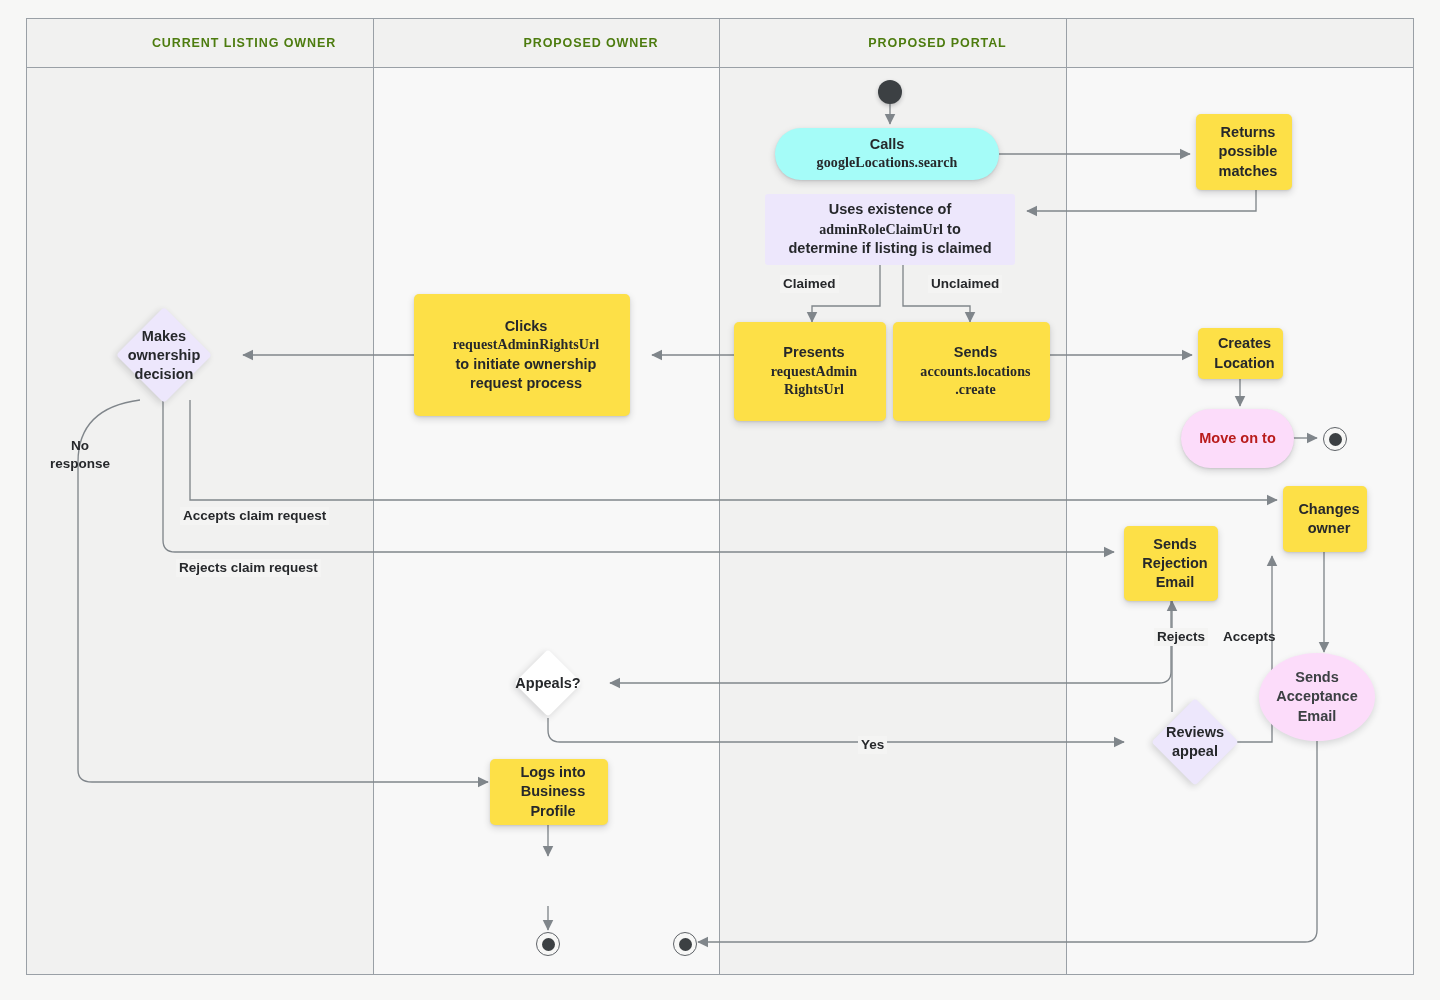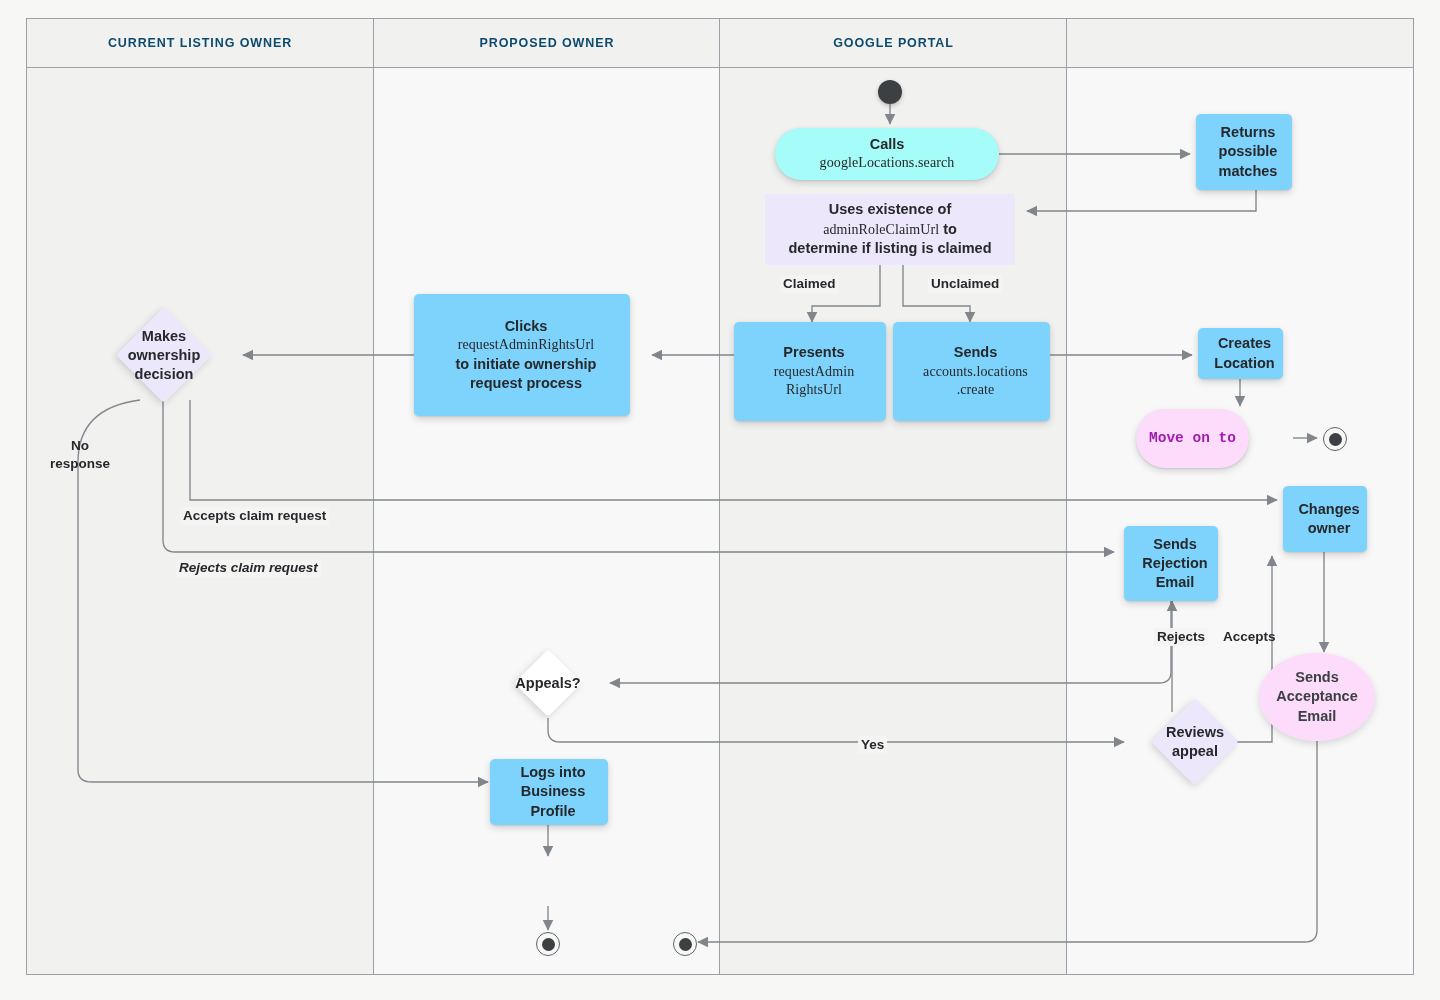--- a/index.html
+++ b/index.html
@@ -25,11 +25,12 @@
   .lane-head{
     position:absolute;top:18px;height:50px;
     display:flex;align-items:center;justify-content:center;
-    font-size:12.5px;font-weight:700;letter-spacing:.9px;color:#0c4a6e;
+    font-size:12.5px;font-weight:700;letter-spacing:.9px;color:#4d7c0f;
     box-sizing:border-box;
     background:#f1f1f0;
     border-bottom:1px solid #9aa0a6;
     pointer-events:none;
+    margin-left:44px;
   }
   .lane-body{
     position:absolute;top:68px;height:907px;box-sizing:border-box;

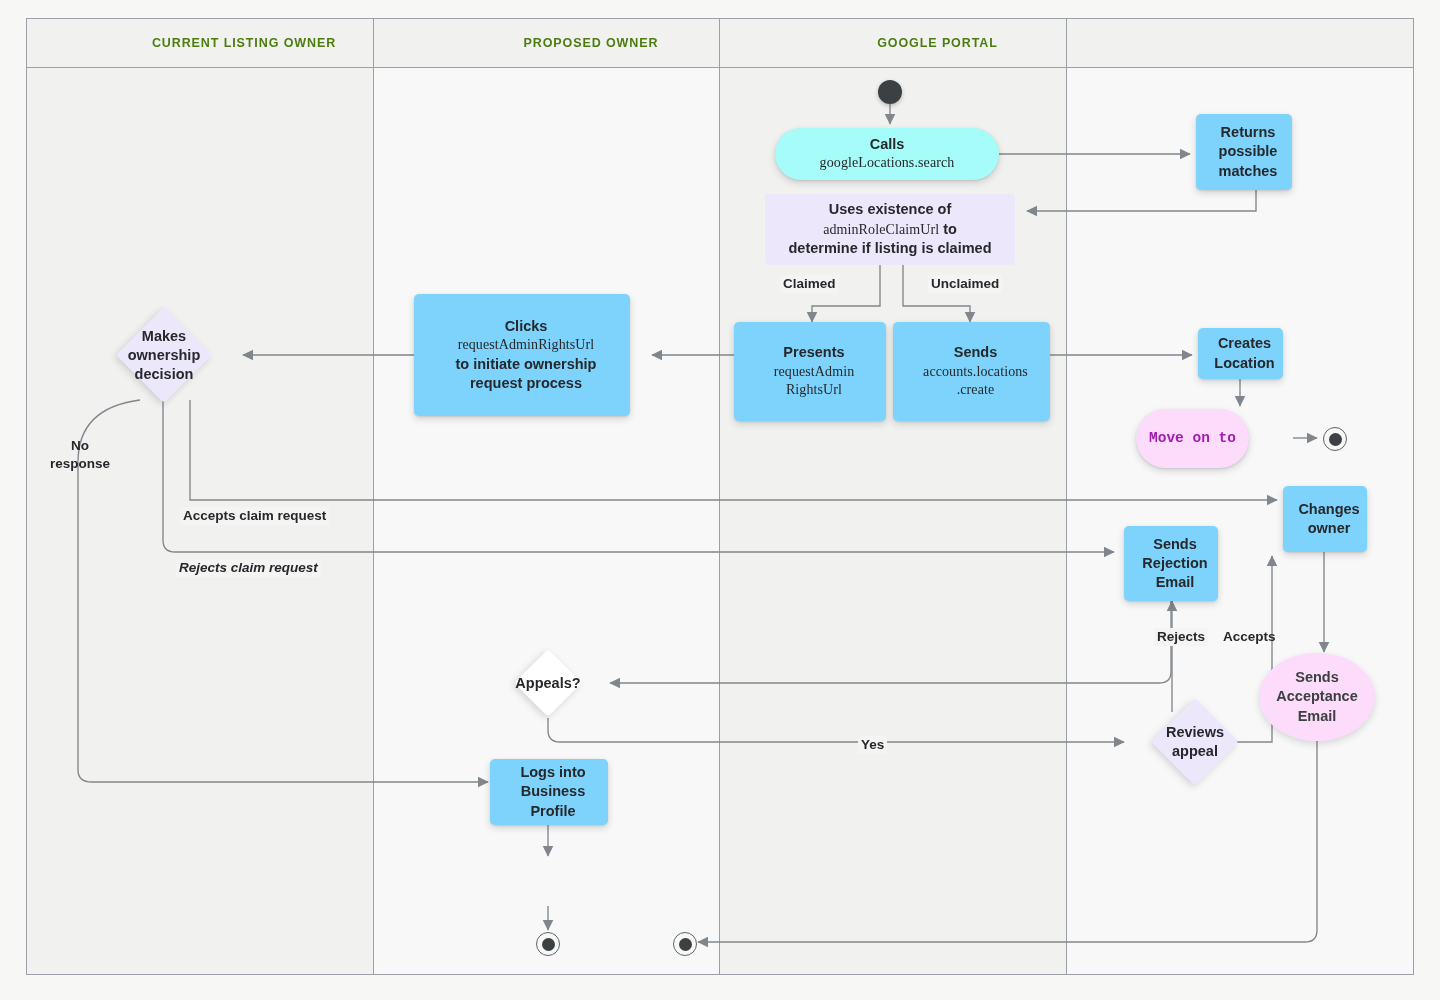--- a/index.html
+++ b/index.html
@@ -112,7 +112,7 @@
       <span>PROPOSED OWNER</span>
     </div>
   <div class="lane-head" style="left:720px;width:347px;">
-      <span>GOOGLE PORTAL</span>
+      <span>PROPOSED PORTAL</span>
     </div>
 
   <div class="lane-body" style="left:26px;width:348px;background:#f1f1f0;"></div>

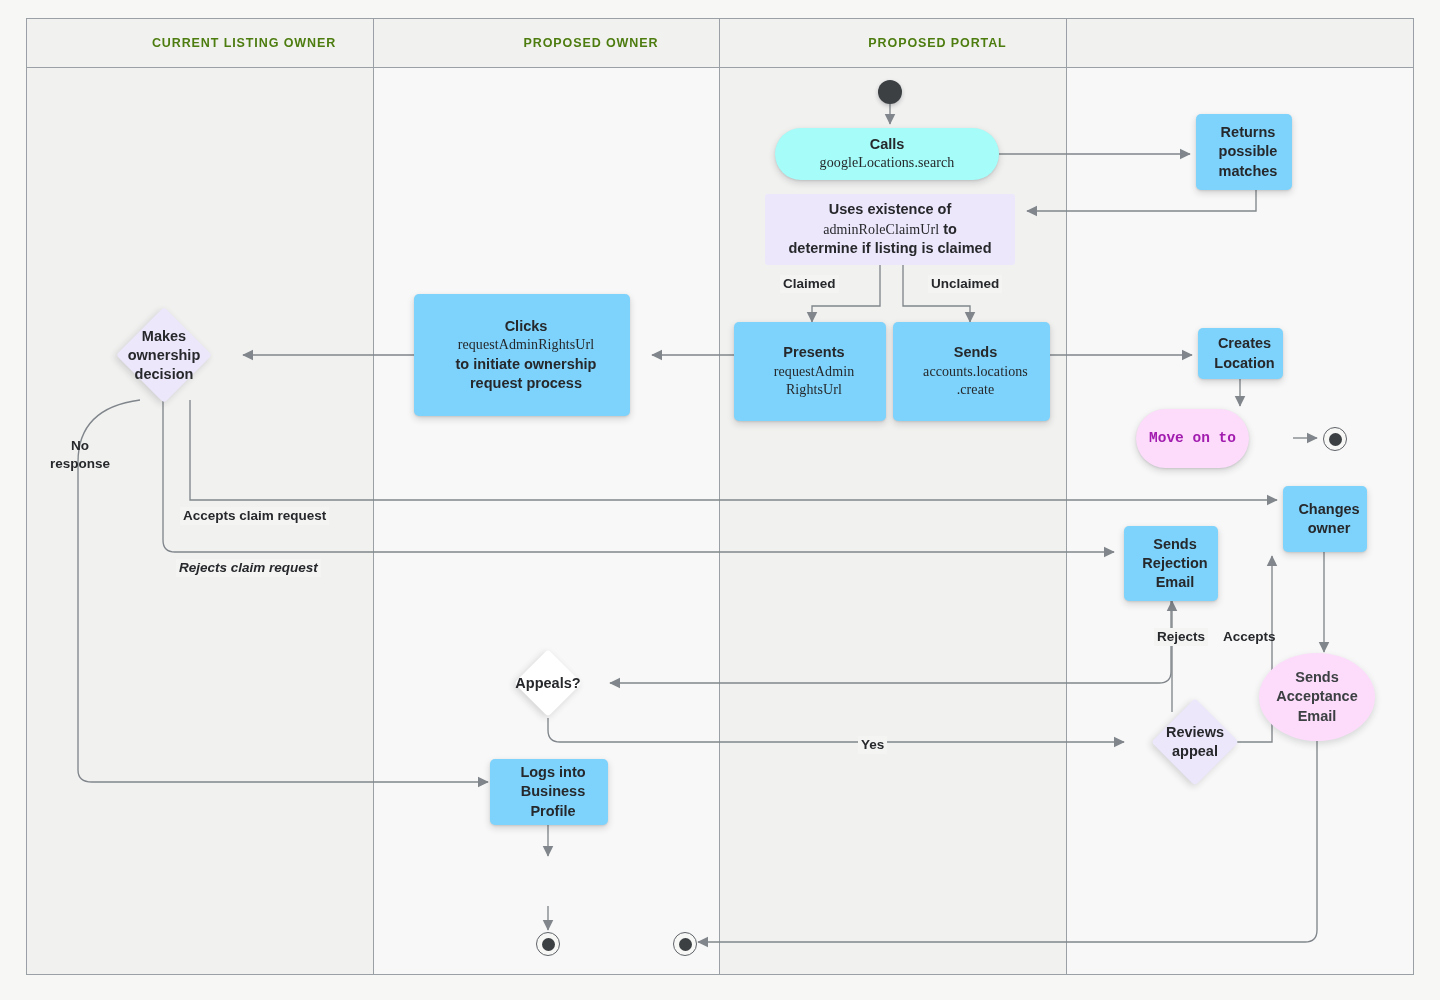--- a/index.html
+++ b/index.html
@@ -50,7 +50,7 @@
     font-size:14.5px;font-weight:700;line-height:1.33;
   }
   .box{
-    background:#7dd3fc;border-radius:5px;
+    background:#fde047;border-radius:5px;
     box-shadow:0 3px 7px rgba(30,32,38,.17),0 1px 2px rgba(30,32,38,.10);
     padding-left:8px;
   }

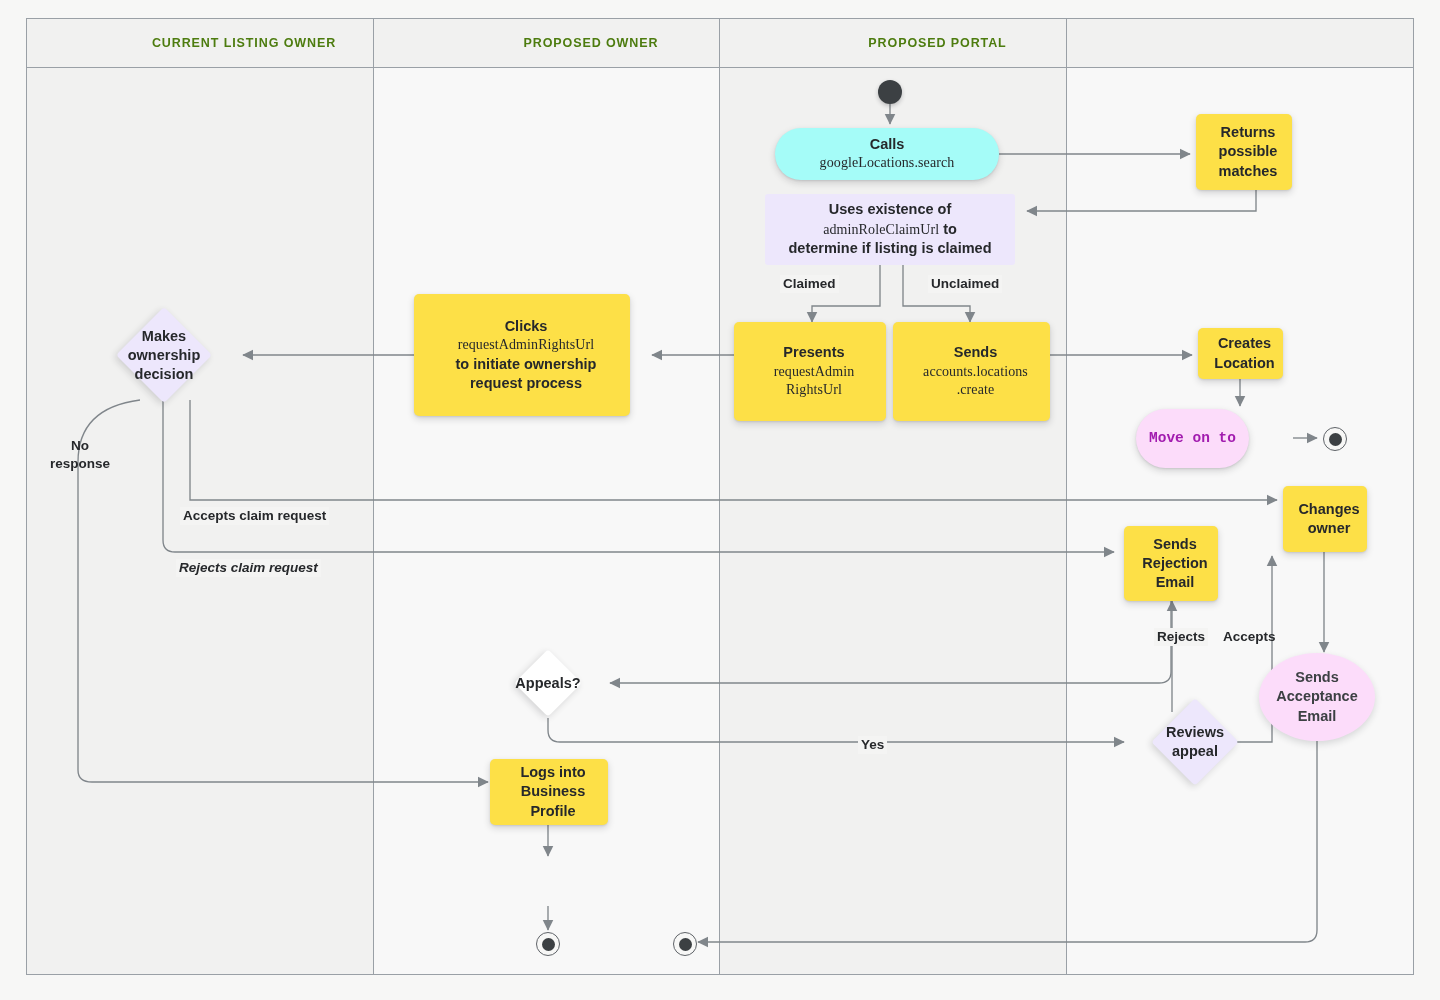--- a/index.html
+++ b/index.html
@@ -62,7 +62,7 @@
   .pink{background:#fcdcfa;}
 
   .node .inner{padding:0 10px;}
-  .mono{font-family:"Liberation Serif",serif;font-weight:400;letter-spacing:.1px;}
+  .mono{font-family:"Liberation Serif",serif;font-weight:700;letter-spacing:.1px;}
 
   
   .diamond{position:absolute;}

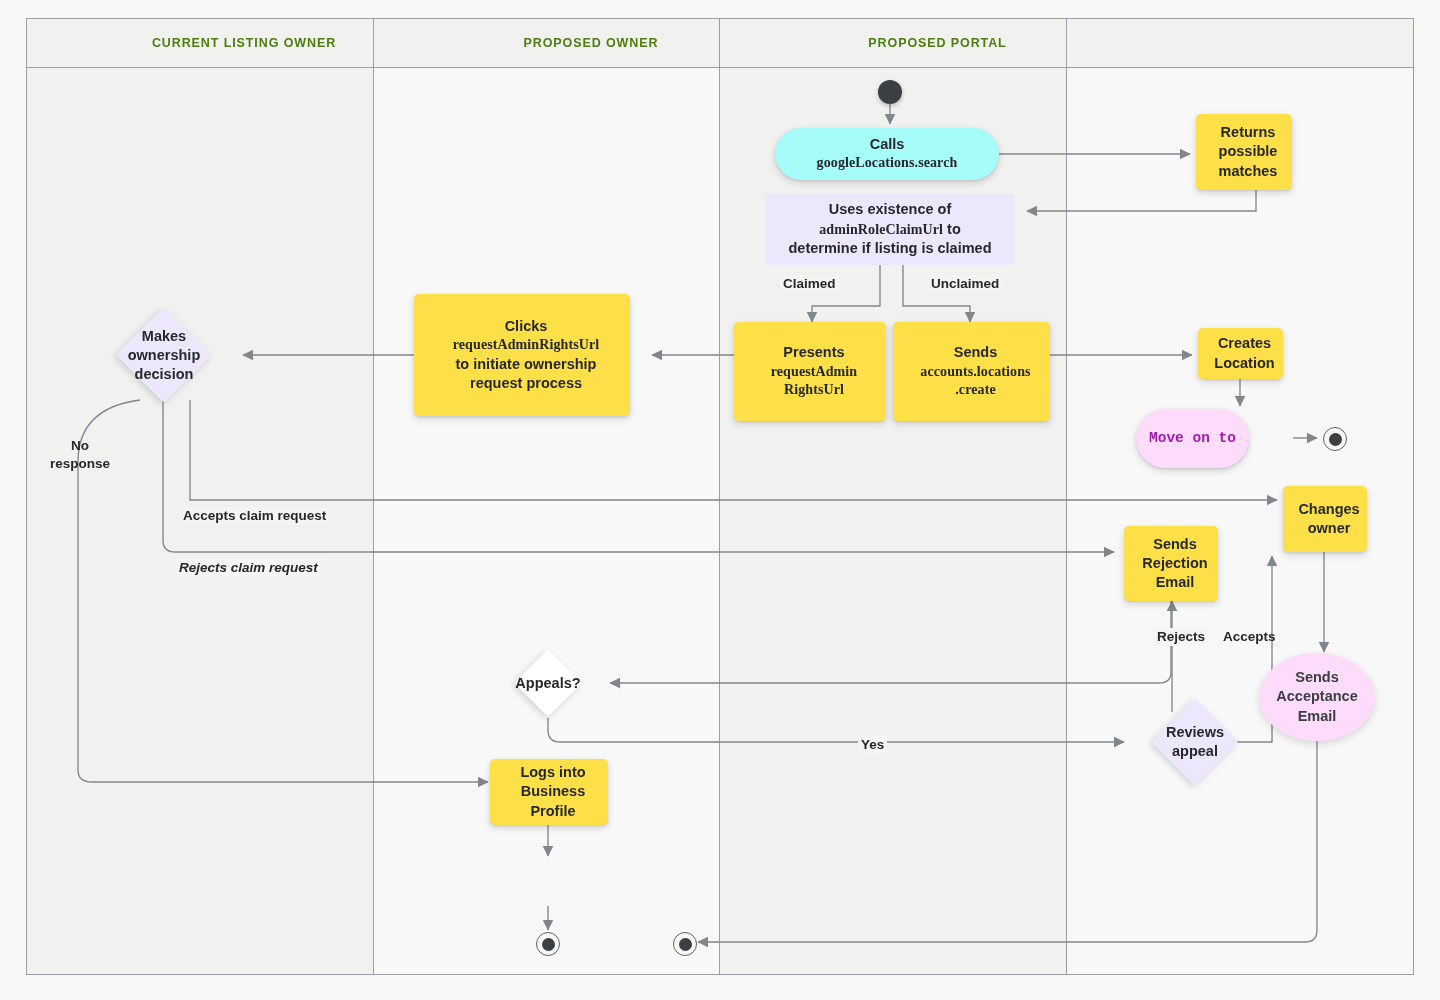--- a/index.html
+++ b/index.html
@@ -217,7 +217,7 @@
     <div class="inner" style="padding:0 4px;">Creates Location</div>
   </div>
 
-  <div class="node pill pink" style="left:1136px;top:409px;width:113px;height:59px;color:#a21caf;font-family:Liberation Mono, monospace;">
+  <div class="node pill pink" style="left:1181px;top:409px;width:113px;height:59px;color:#b91c1c;">
     <div class="inner">Move on to</div>
   </div>
 

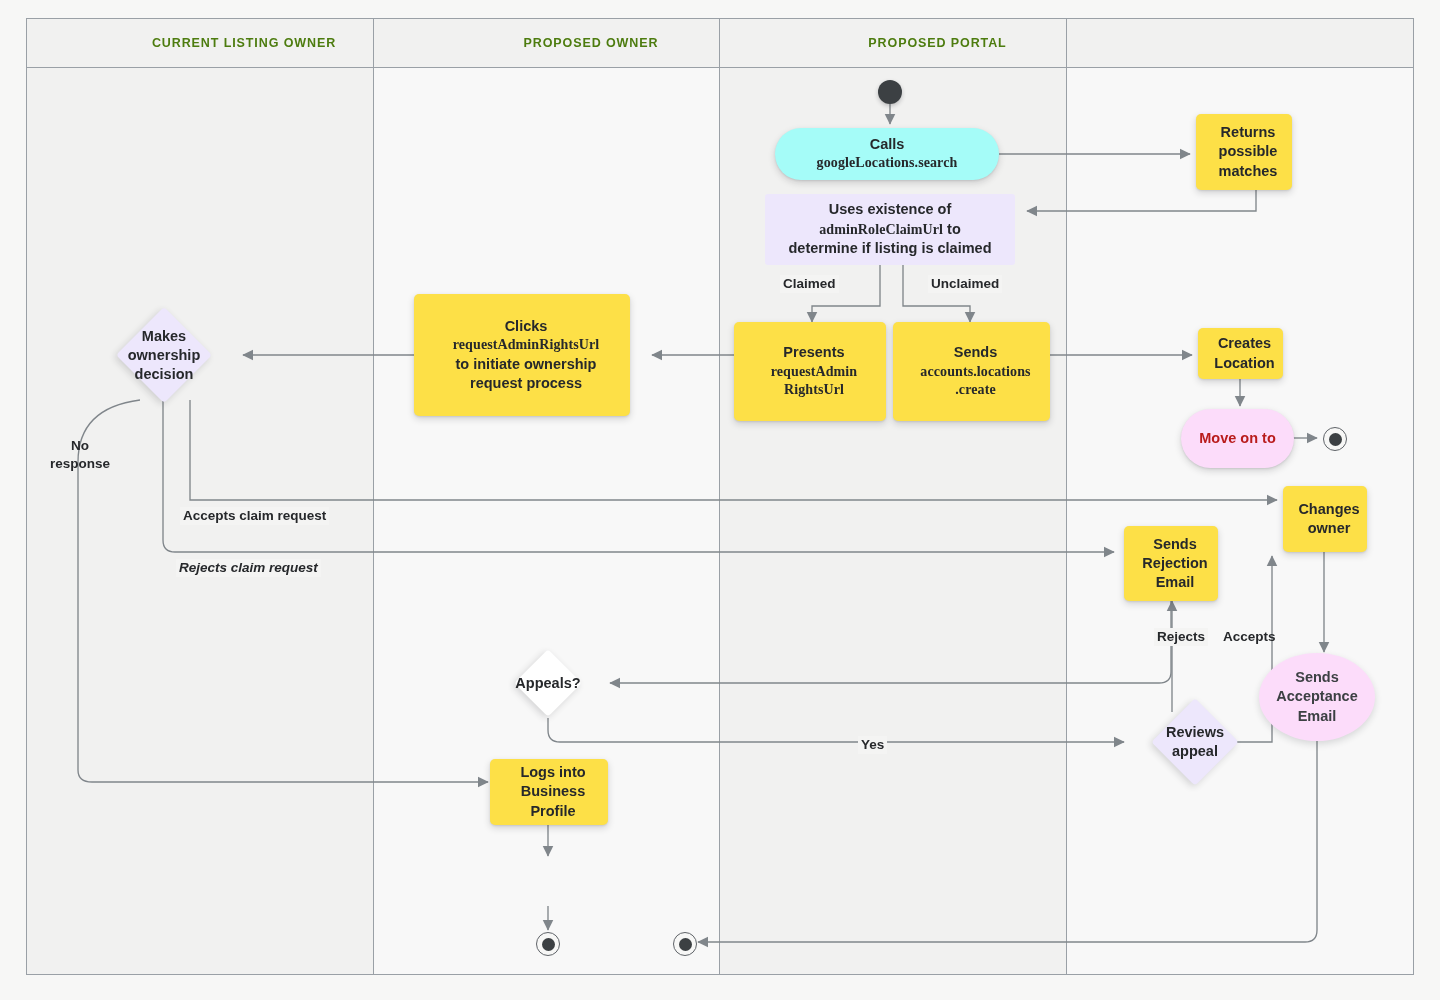--- a/index.html
+++ b/index.html
@@ -281,7 +281,7 @@
   <div class="elabel nobg" style="left:42px;top:437px;width:70px;">No
 response</div>
   <div class="elabel" style="left:180px;top:507px;">Accepts claim request</div>
-  <div class="elabel" style="left:176px;top:559px;font-style:italic;">Rejects claim request</div>
+  <div class="elabel" style="left:176px;top:559px;">Rejects claim request</div>
   <div class="elabel" style="left:1154px;top:628px;">Rejects</div>
   <div class="elabel nobg" style="left:1220px;top:628px;">Accepts</div>
   <div class="elabel" style="left:858px;top:736px;">Yes</div>

